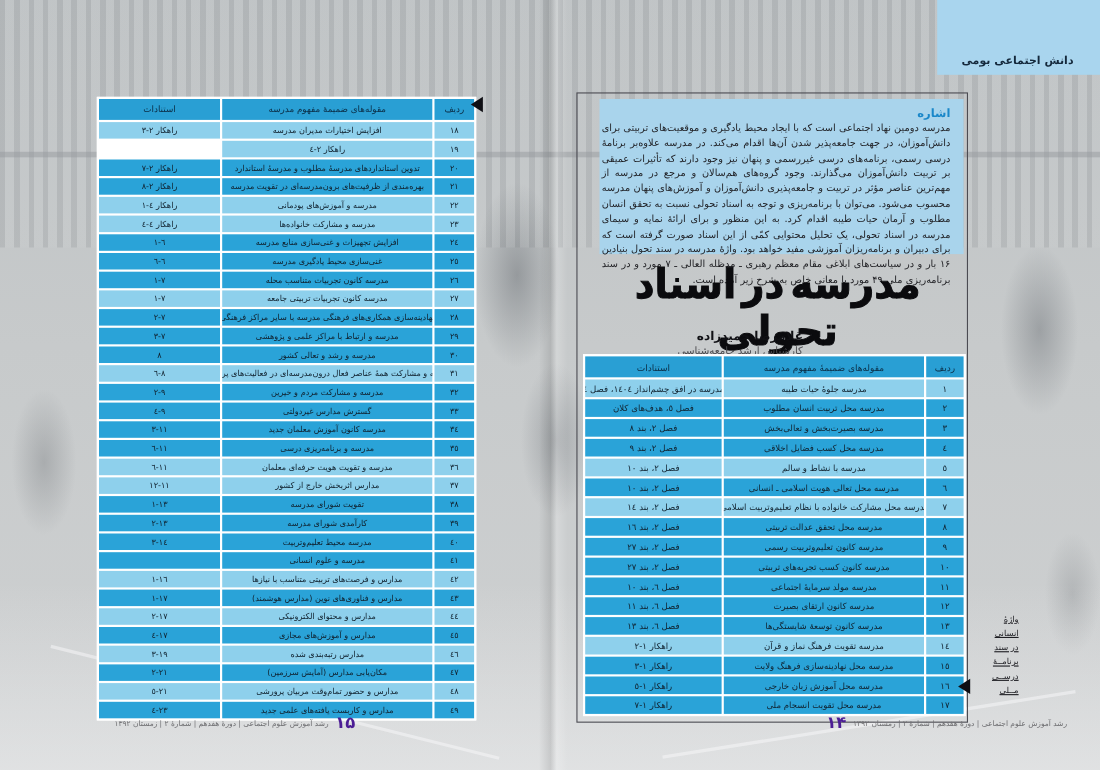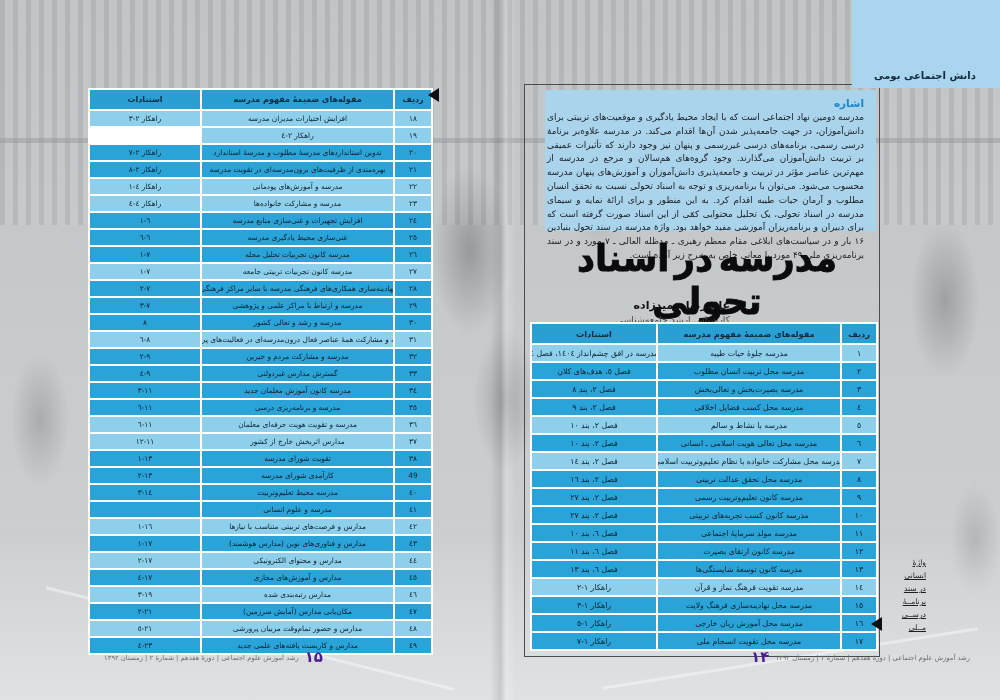--- a/index.html
+++ b/index.html
@@ -40,7 +40,7 @@
     background:linear-gradient(90deg, rgba(0,0,0,0), rgba(0,0,0,.10) 40%, rgba(255,255,255,.22) 62%, rgba(0,0,0,0));}
 
   
-  .corner-tab{position:absolute;right:0;top:0;width:148px;height:88px;background:var(--tab-bg);z-index:5;margin-left:44px;}
+  .corner-tab{position:absolute;right:0;top:0;width:148px;height:68px;background:var(--tab-bg);z-index:5;margin-left:44px;}
   .corner-tab .tab-label{position:absolute;left:8px;right:10px;bottom:7px;direction:rtl;text-align:center;
     font-size:10px;font-weight:bold;color:#14283b;}
 

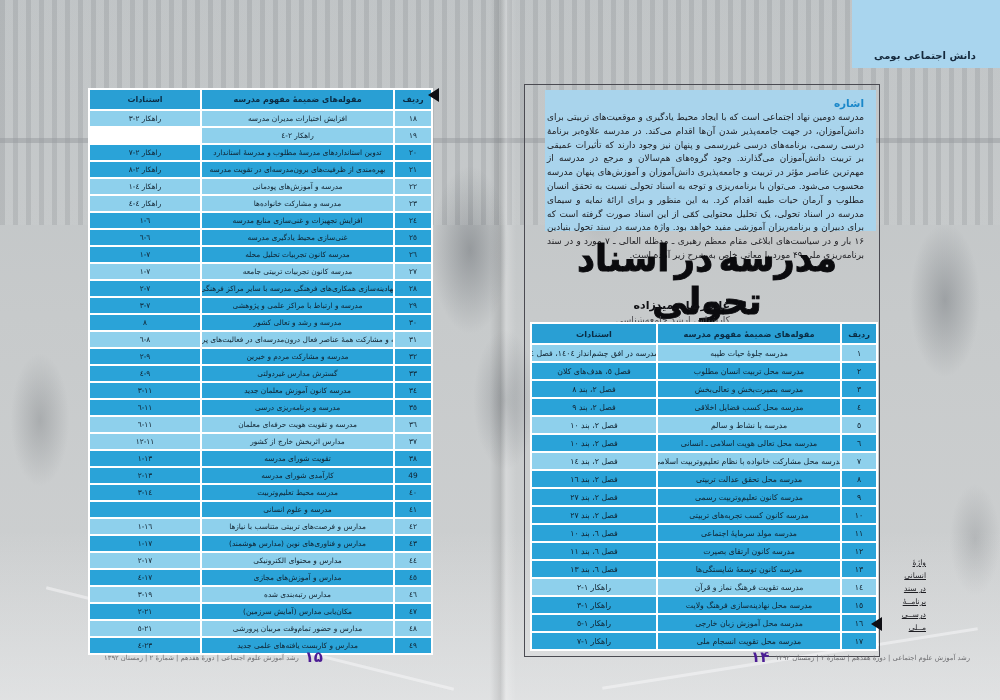--- a/index.html
+++ b/index.html
@@ -52,7 +52,7 @@
     color:var(--cell-text);}
   .shade-m .cell{background:var(--row-medium);}
   .shade-l .cell{background:var(--row-light);}
-  .thead .cell{background:var(--header-bg);font-weight:bold;color:#0a2c44;text-align:right;}
+  .thead .cell{background:var(--header-bg);font-weight:normal;color:#0a2c44;text-align:right;}
 
   .ptable-left{left:88px;top:88px;width:345px;}
   .ptable-left .trow{grid-template-columns:36px 1fr 110px;height:15px;}

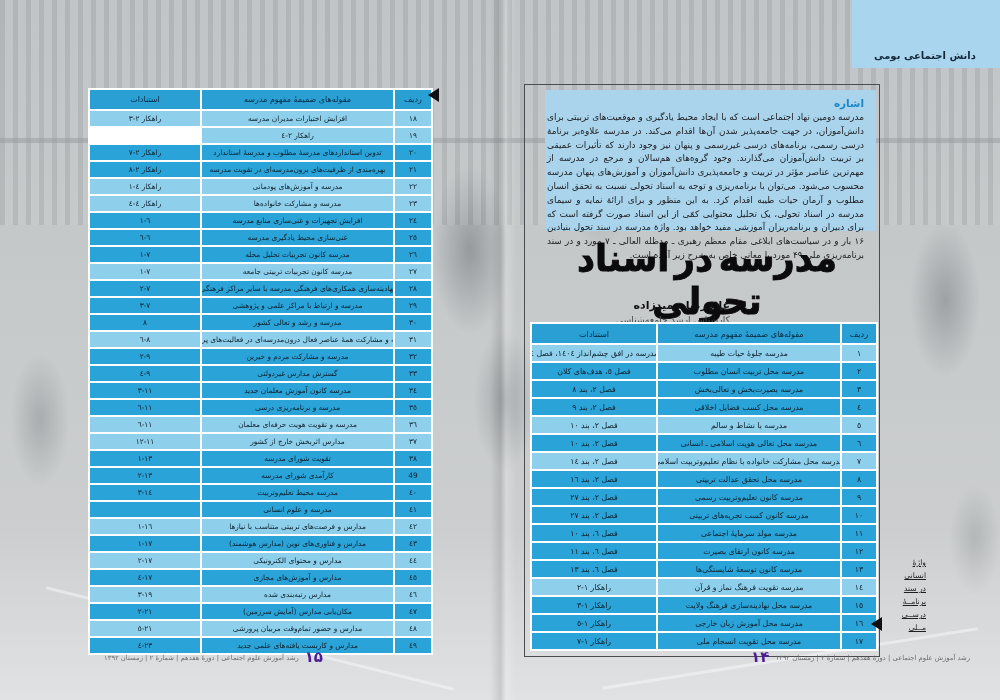--- a/index.html
+++ b/index.html
@@ -281,7 +281,7 @@
       </div>
       <div class="trow shade-m">
         <div class="cell num">٢٦</div>
-        <div class="cell cat">مدرسه کانون تجربیات تحلیل محله</div>
+        <div class="cell cat">مدرسه کانون تجربیات متناسب محله</div>
         <div class="cell cite">٧-١</div>
       </div>
       <div class="trow shade-l">

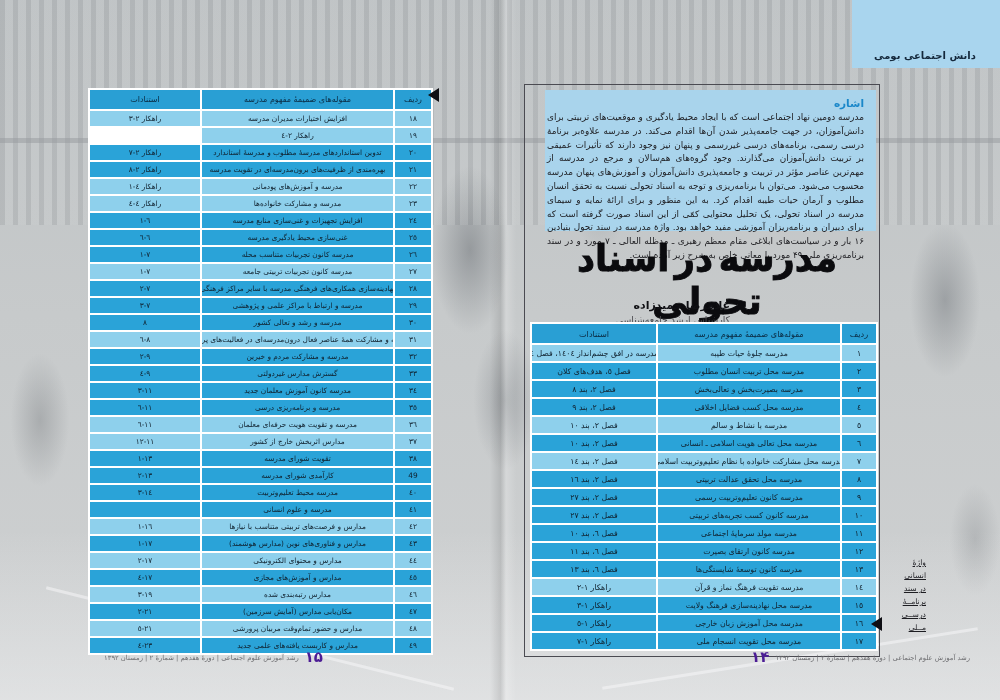--- a/index.html
+++ b/index.html
@@ -345,7 +345,7 @@
         <div class="cell cite">١٣-١</div>
       </div>
       <div class="trow shade-m">
-        <div class="cell num">49</div>
+        <div class="cell num">٣٩</div>
         <div class="cell cat">کارآمدی شورای مدرسه</div>
         <div class="cell cite">١٣-٢</div>
       </div>

